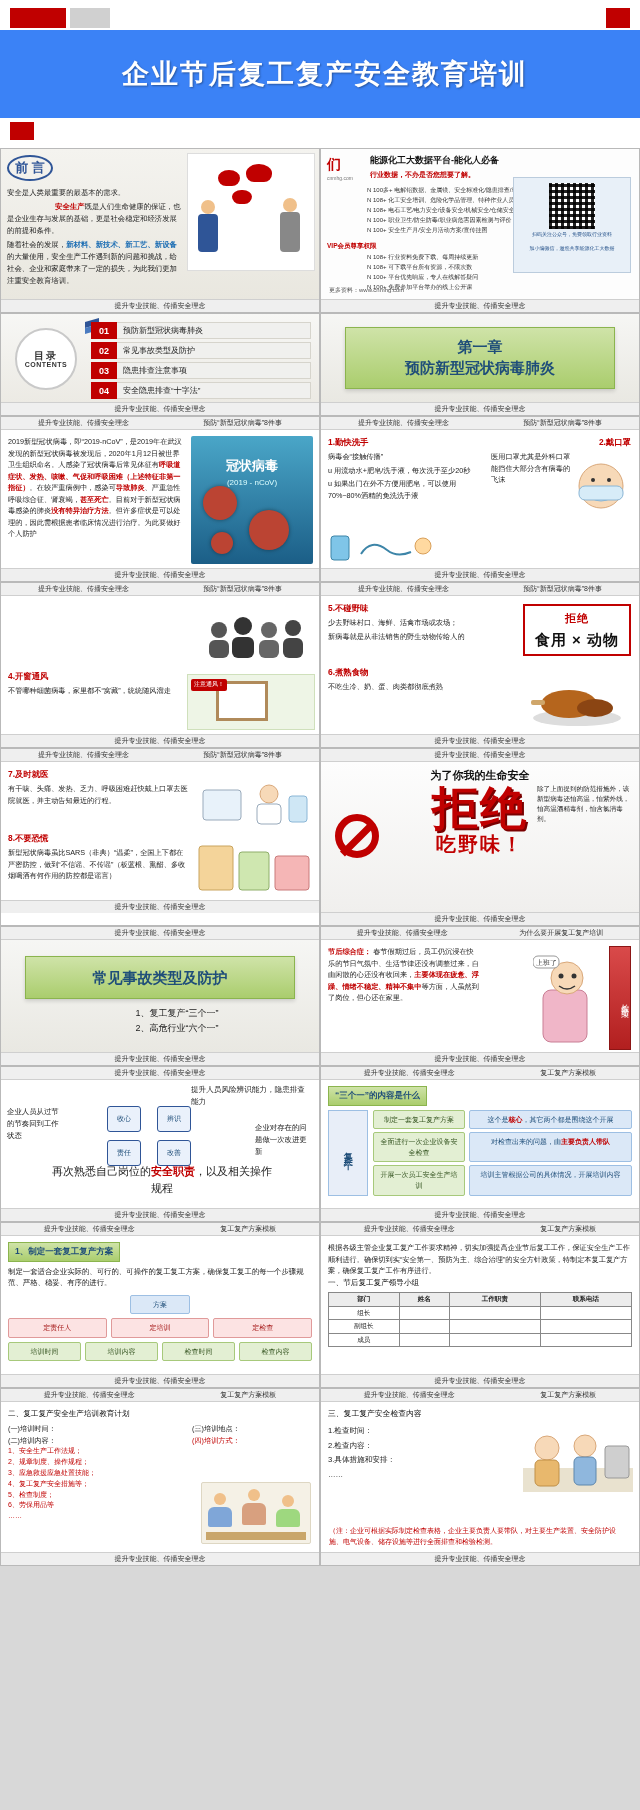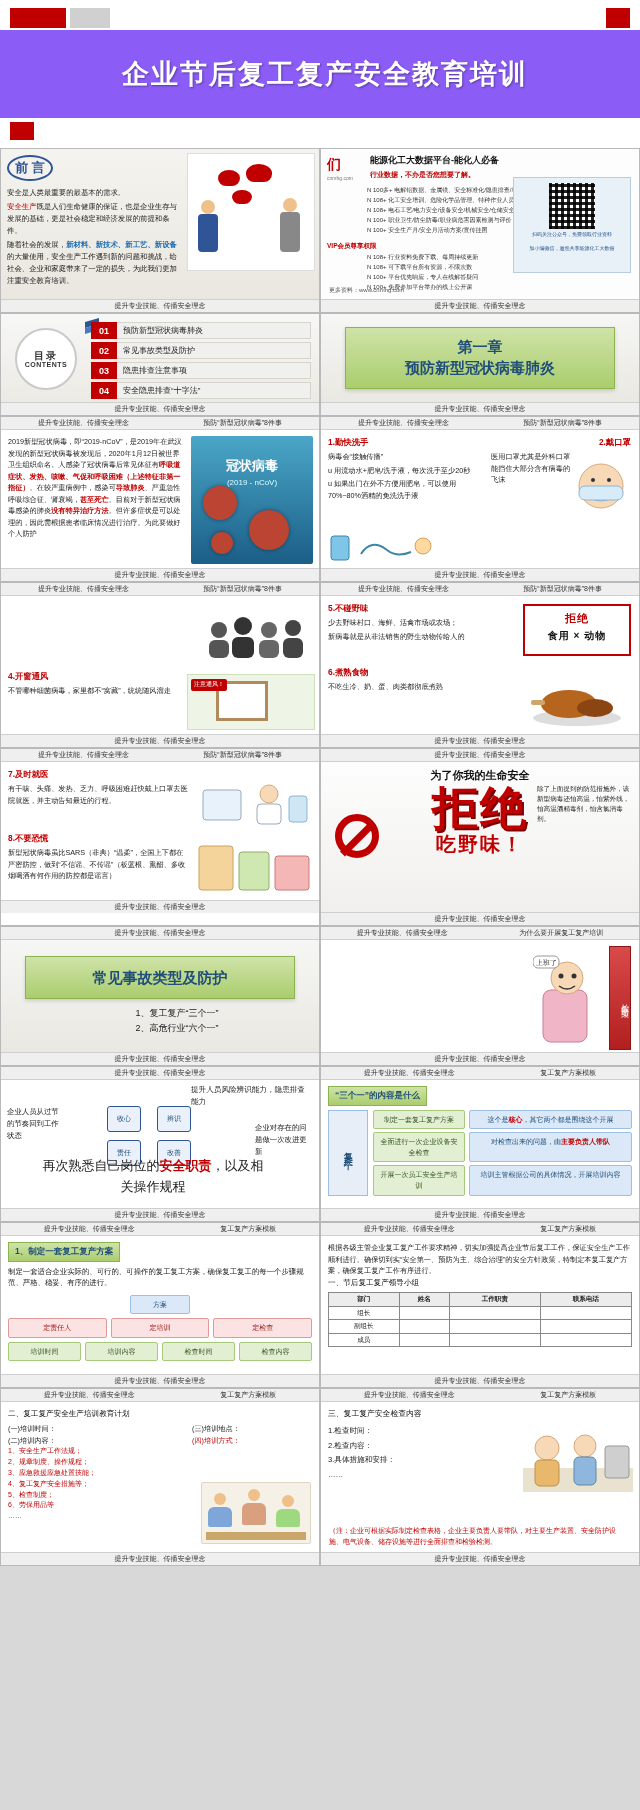--- a/index.html
+++ b/index.html
@@ -25,7 +25,7 @@
   .t-red-right { position: absolute; top: 8px; right: 10px; width: 24px; height: 20px; background: #c00000; }
   .t-band {
     position: absolute; top: 30px; left: 0; width: 640px; height: 88px;
-    background: #8b5cf6;
+    background: #3b82f6;
     display: flex; align-items: center; justify-content: center; padding-left: 10px;
   }
   .t-band h1 {

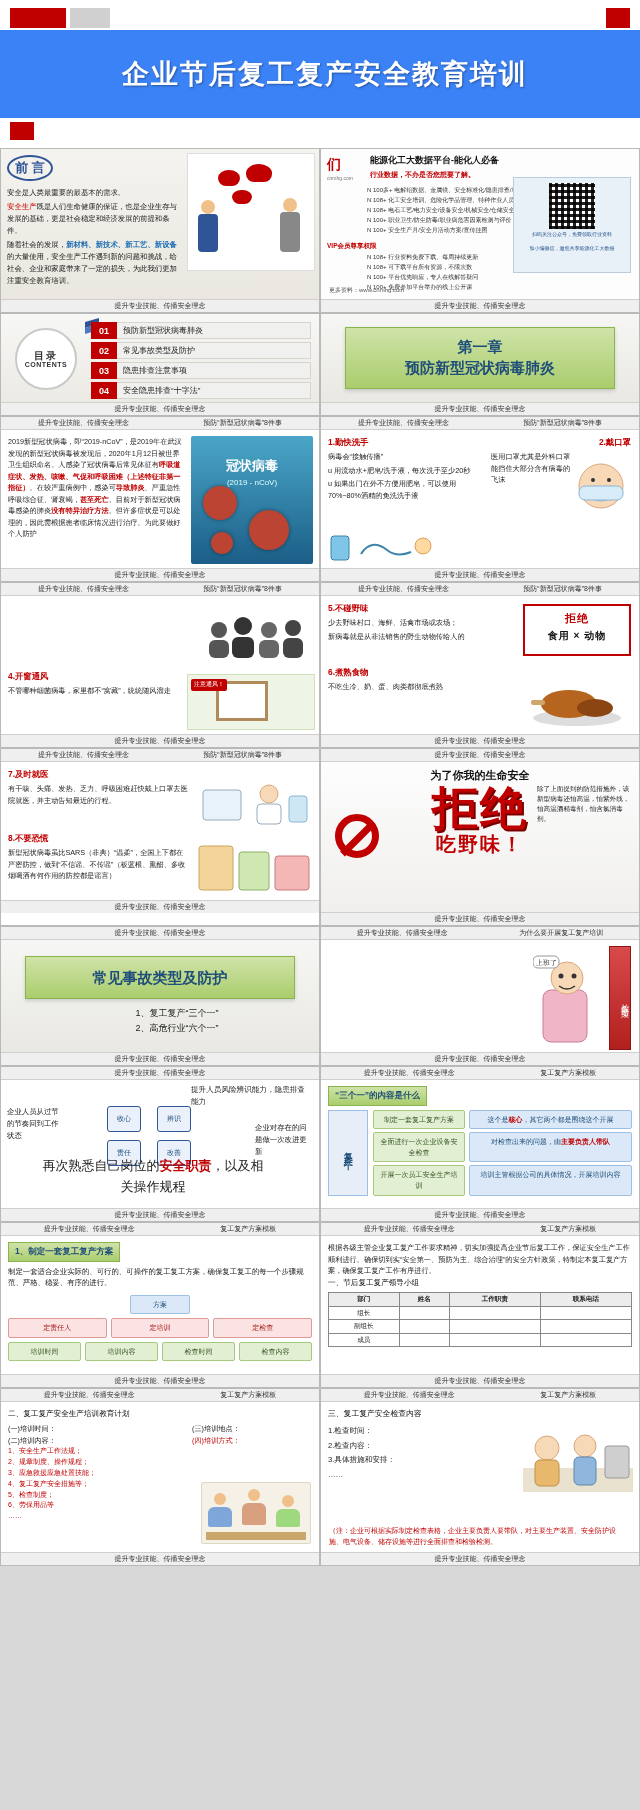--- a/index.html
+++ b/index.html
@@ -77,7 +77,7 @@
     margin-bottom: 4px;
   }
   .pf-text { font-size: 7.4px; line-height: 1.62; color: #222; width: 175px; }
-  .pf-text .hl-red { color: #c00000; font-weight: normal; }
+  .pf-text .hl-red { color: #c00000; font-weight: bold; margin-left: 48px; }
   .pf-text .hl-blue { color: #1f6fb4; font-weight: bold; text-align: right; }
   .pf-art {
     position: absolute; right: 4px; top: 4px; width: 128px; height: 118px;

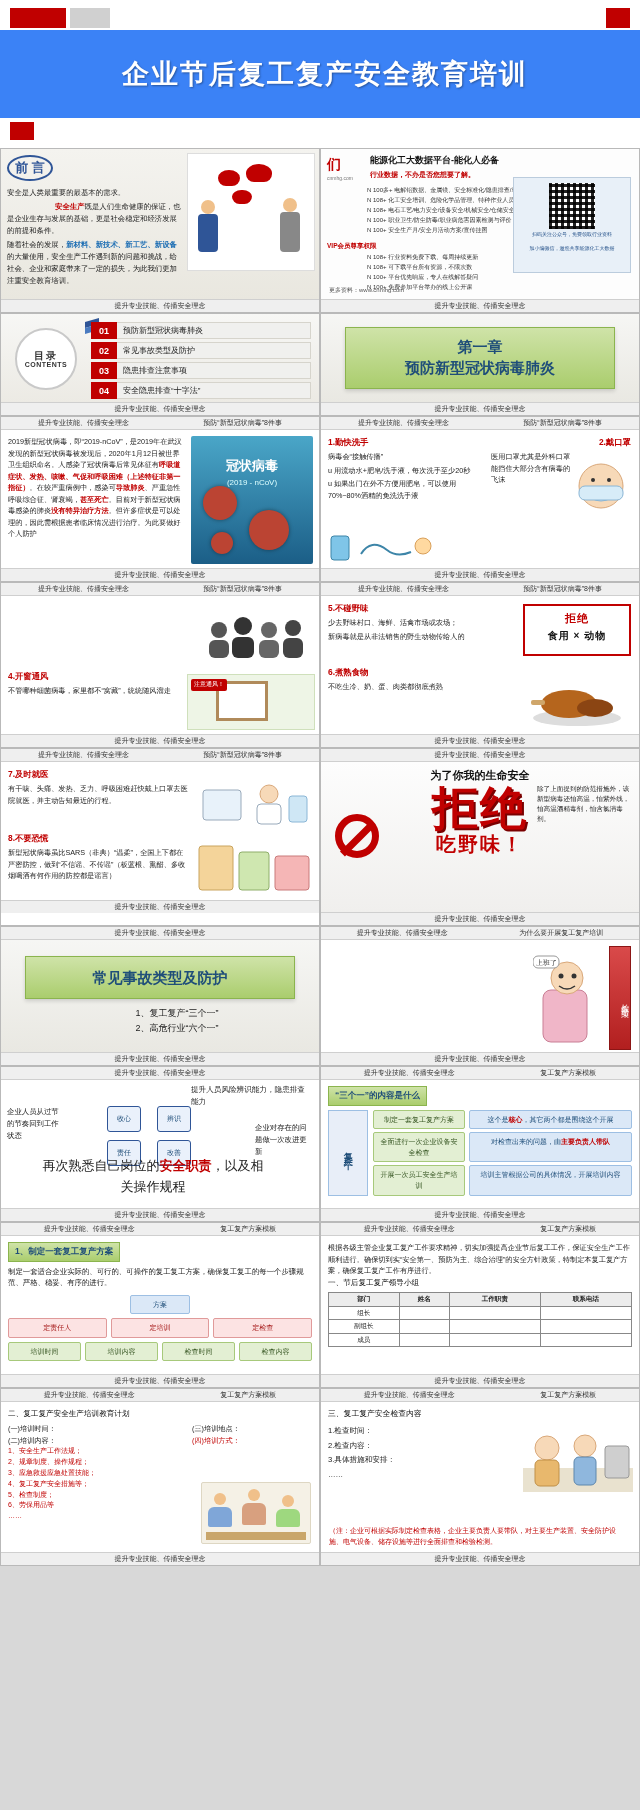--- a/index.html
+++ b/index.html
@@ -187,7 +187,7 @@
     background: #fff; border: 2px solid #c00000; text-align: center;
   }
   .ban-box .b1 { font-size: 11px; font-weight: bold; color: #c00000; letter-spacing: 1px; margin-top: 4px;}
-  .ban-box .b2 { font-size: 10px; font-weight: bold; color: #111; letter-spacing: 1px; }
+  .ban-box .b2 { font-size: 15px; font-weight: bold; color: #111; letter-spacing: 1px; }
 
   
   .flow-title {

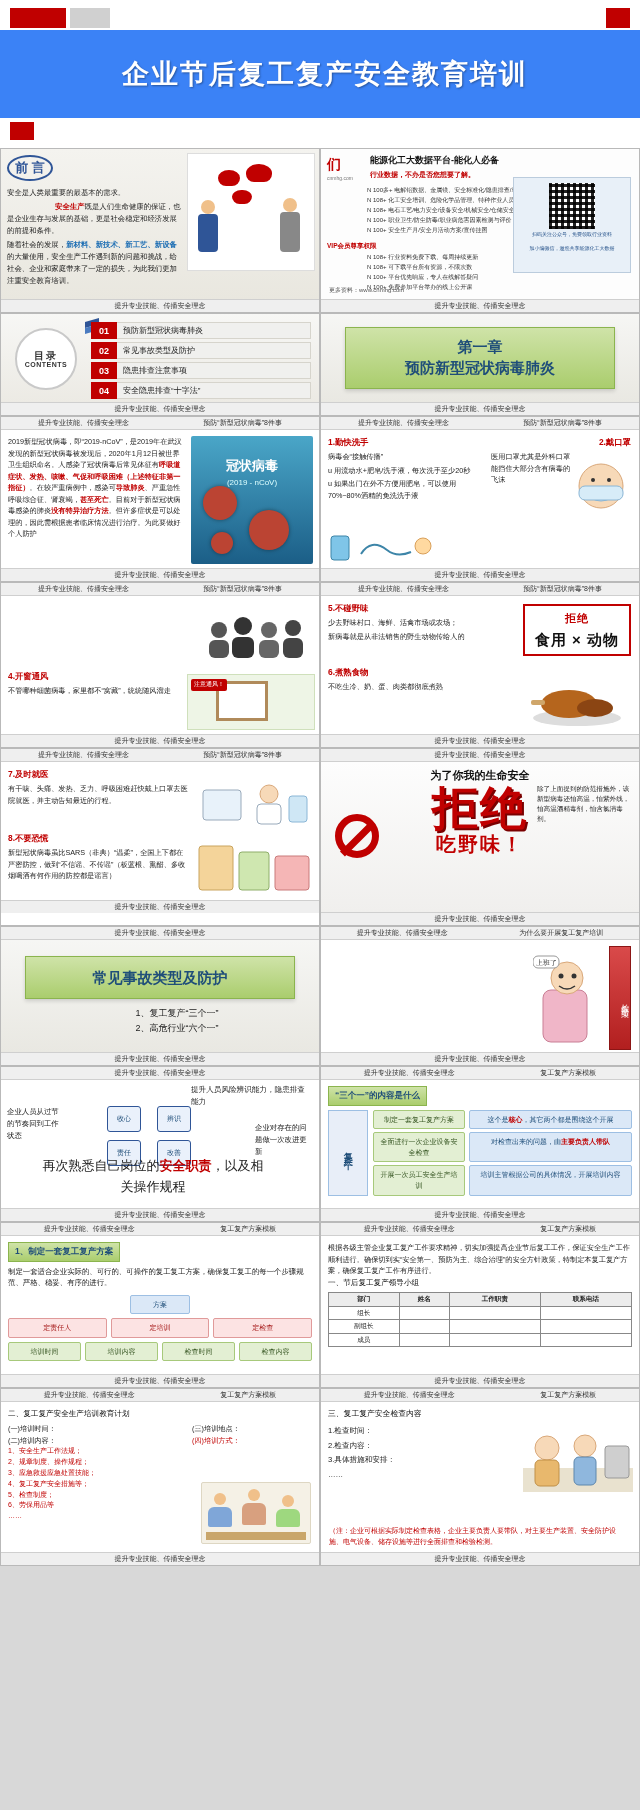--- a/index.html
+++ b/index.html
@@ -572,6 +572,10 @@
         <span class="hright">为什么要开展复工复产培训</span>
       </div>
       <div class="slide-body cbody h112">
+        <div style="width:152px">
+          <span class="redb">节后综合症：</span>
+          <span>春节假期过后，员工仍沉浸在快乐的节日气氛中、生活节律还没有调整过来，自由闲散的心还没有收回来，<span class="redb">主要体现在疲惫、浮躁、情绪不稳定、精神不集中</span>等方面，人虽然到了岗位，但心还在家里。</span>
+        </div>
         <div class="banner-v">长假结束</div>
         <svg style="position:absolute;right:36px;top:14px;width:70px;height:92px" viewBox="0 0 70 92">
           <rect x="10" y="36" width="44" height="52" rx="8" fill="#f0b6c8" stroke="#c97f95"></rect>

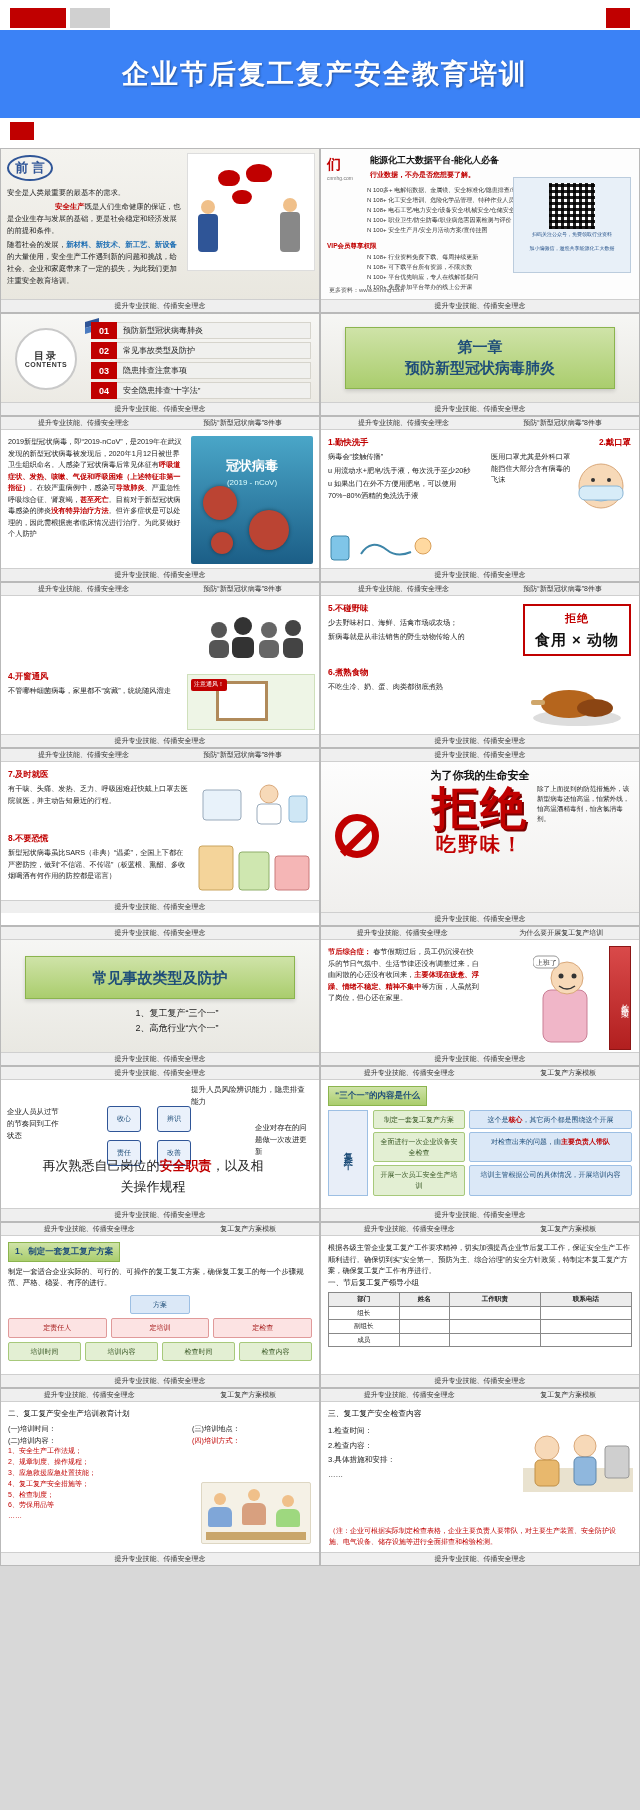--- a/index.html
+++ b/index.html
@@ -608,7 +608,7 @@
           <div class="seg" style="left:50px;top:0">辨识</div>
           <div class="seg" style="left:50px;top:34px">改善</div>
         </div>
-        <div style="position:absolute;left:37px;bottom:10px;width:230px;font-size:13px;color:#222;text-align:center">
+        <div style="position:absolute;left:46px;bottom:10px;width:230px;font-size:11px;color:#222;text-align:center">
           再次熟悉自己岗位的<span class="redb">安全职责</span>，以及相关操作规程
         </div>
       </div>

